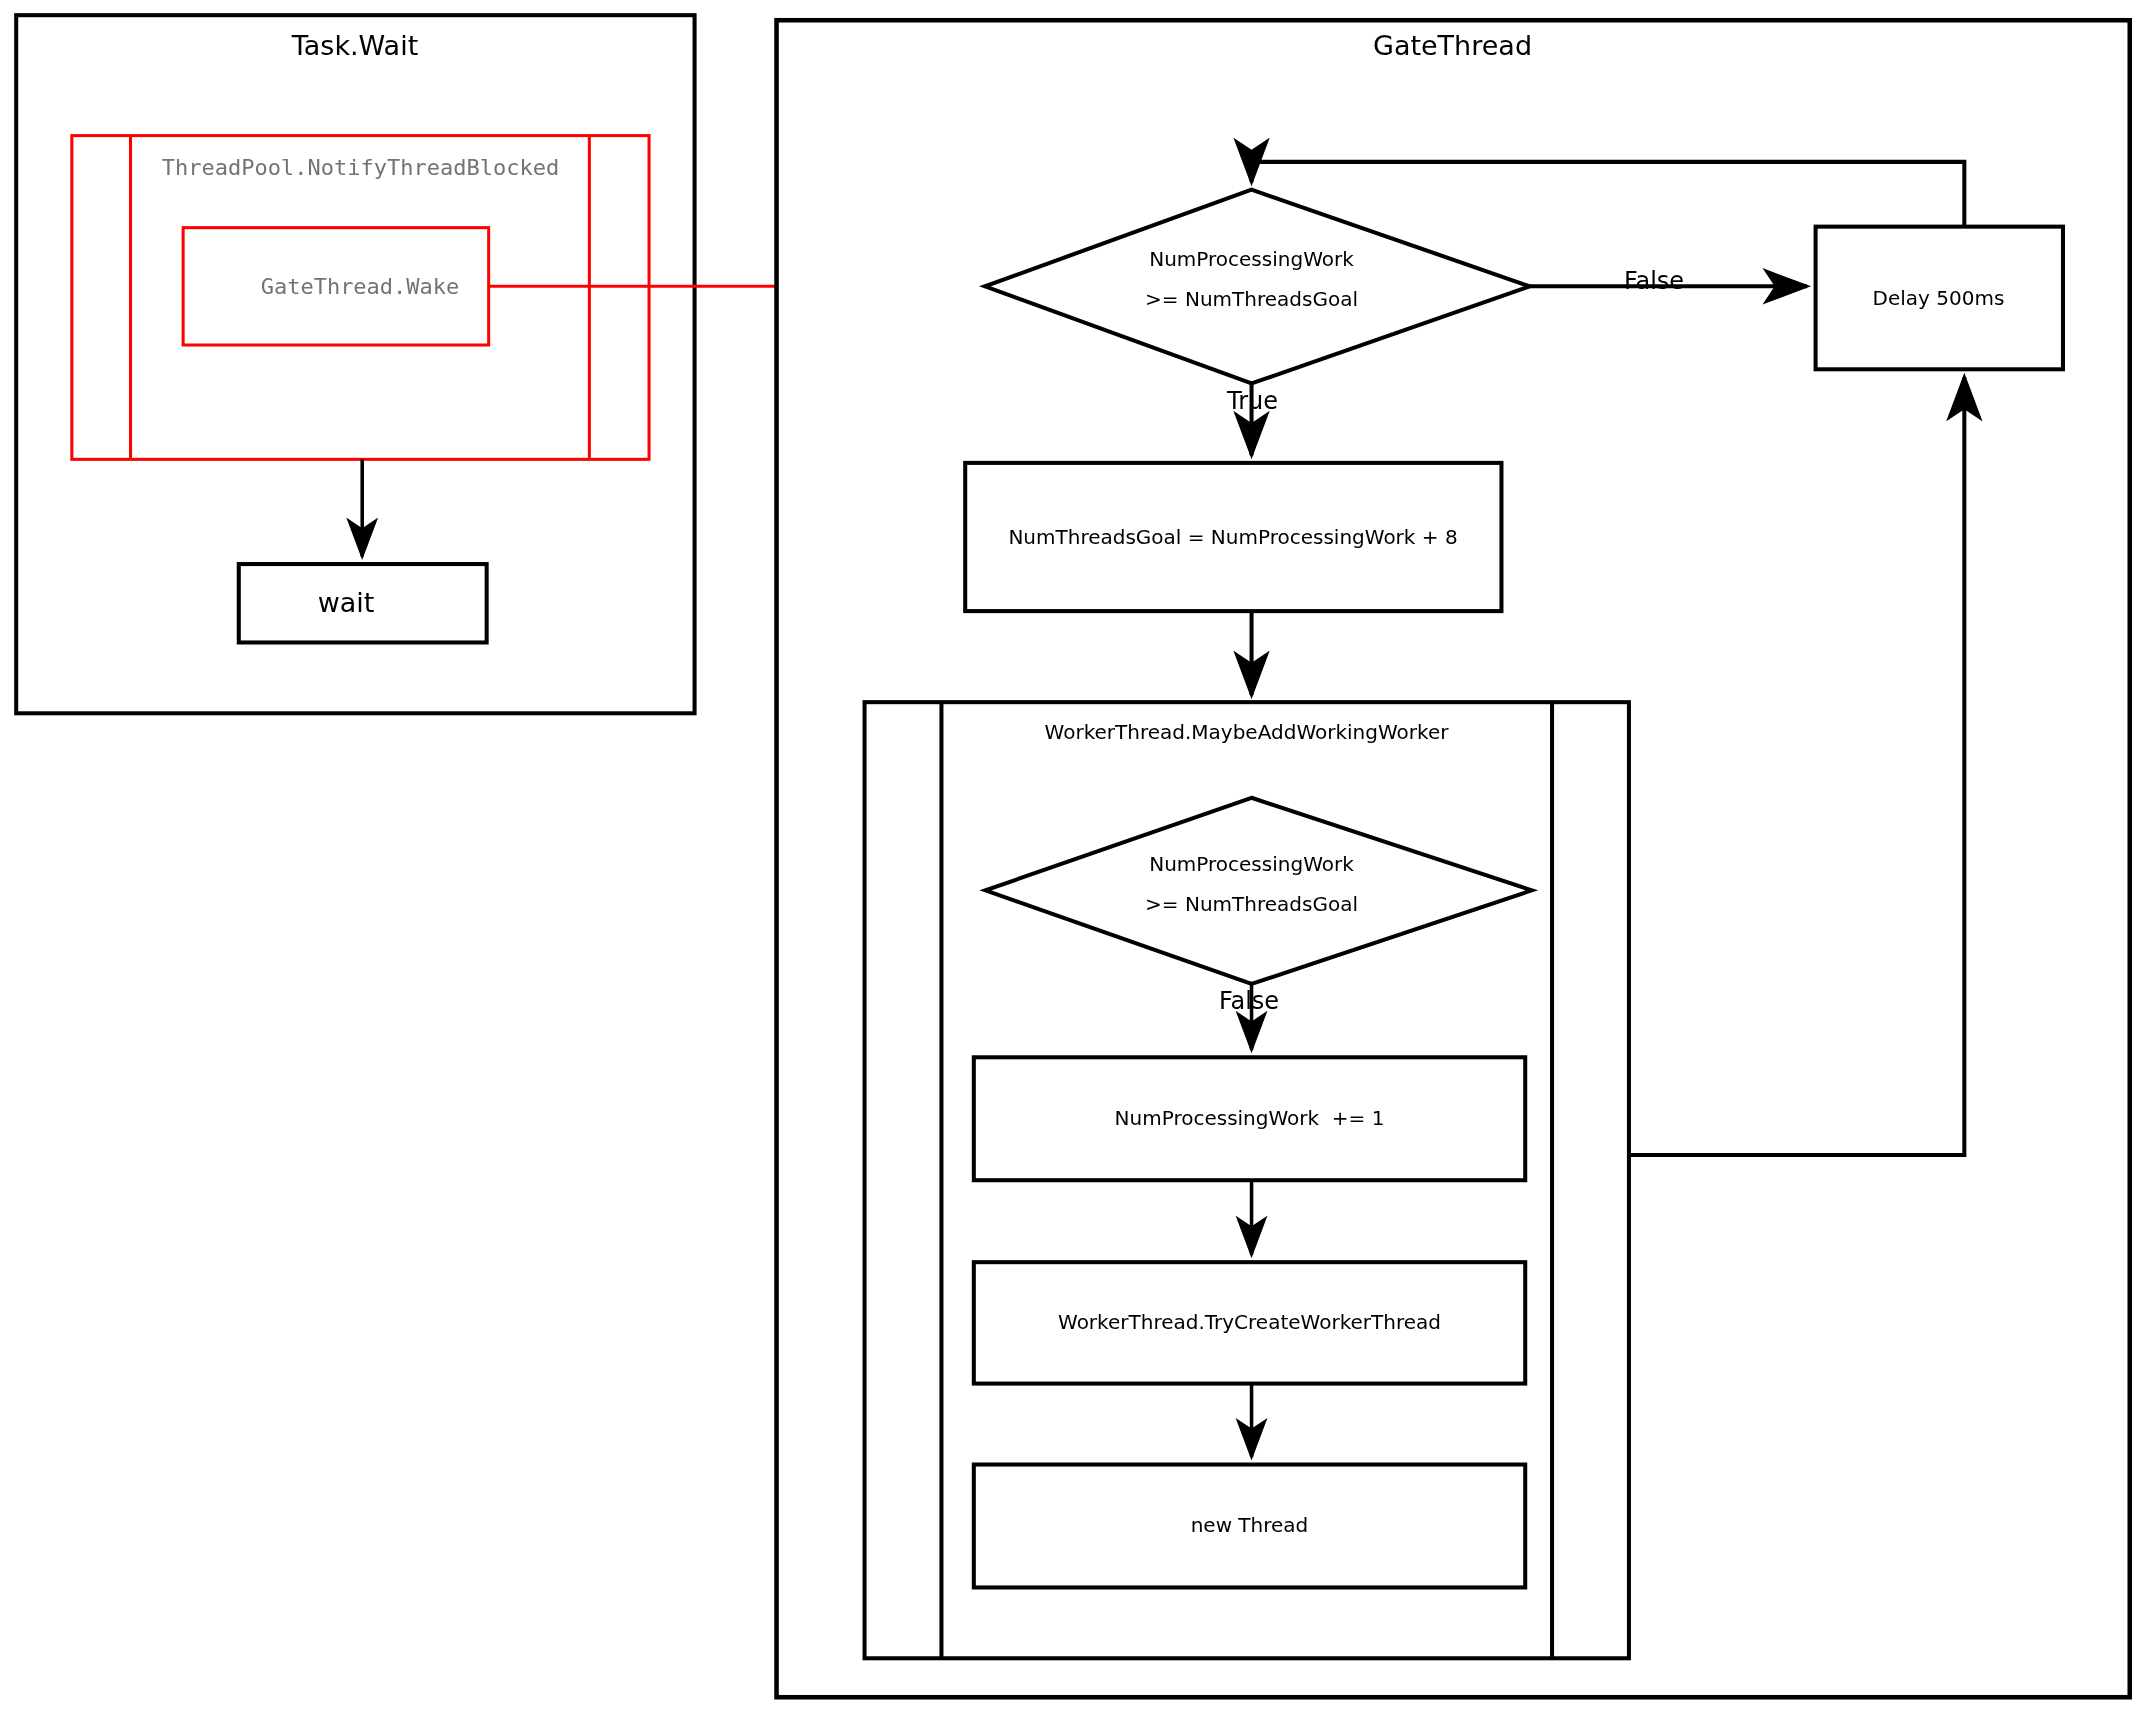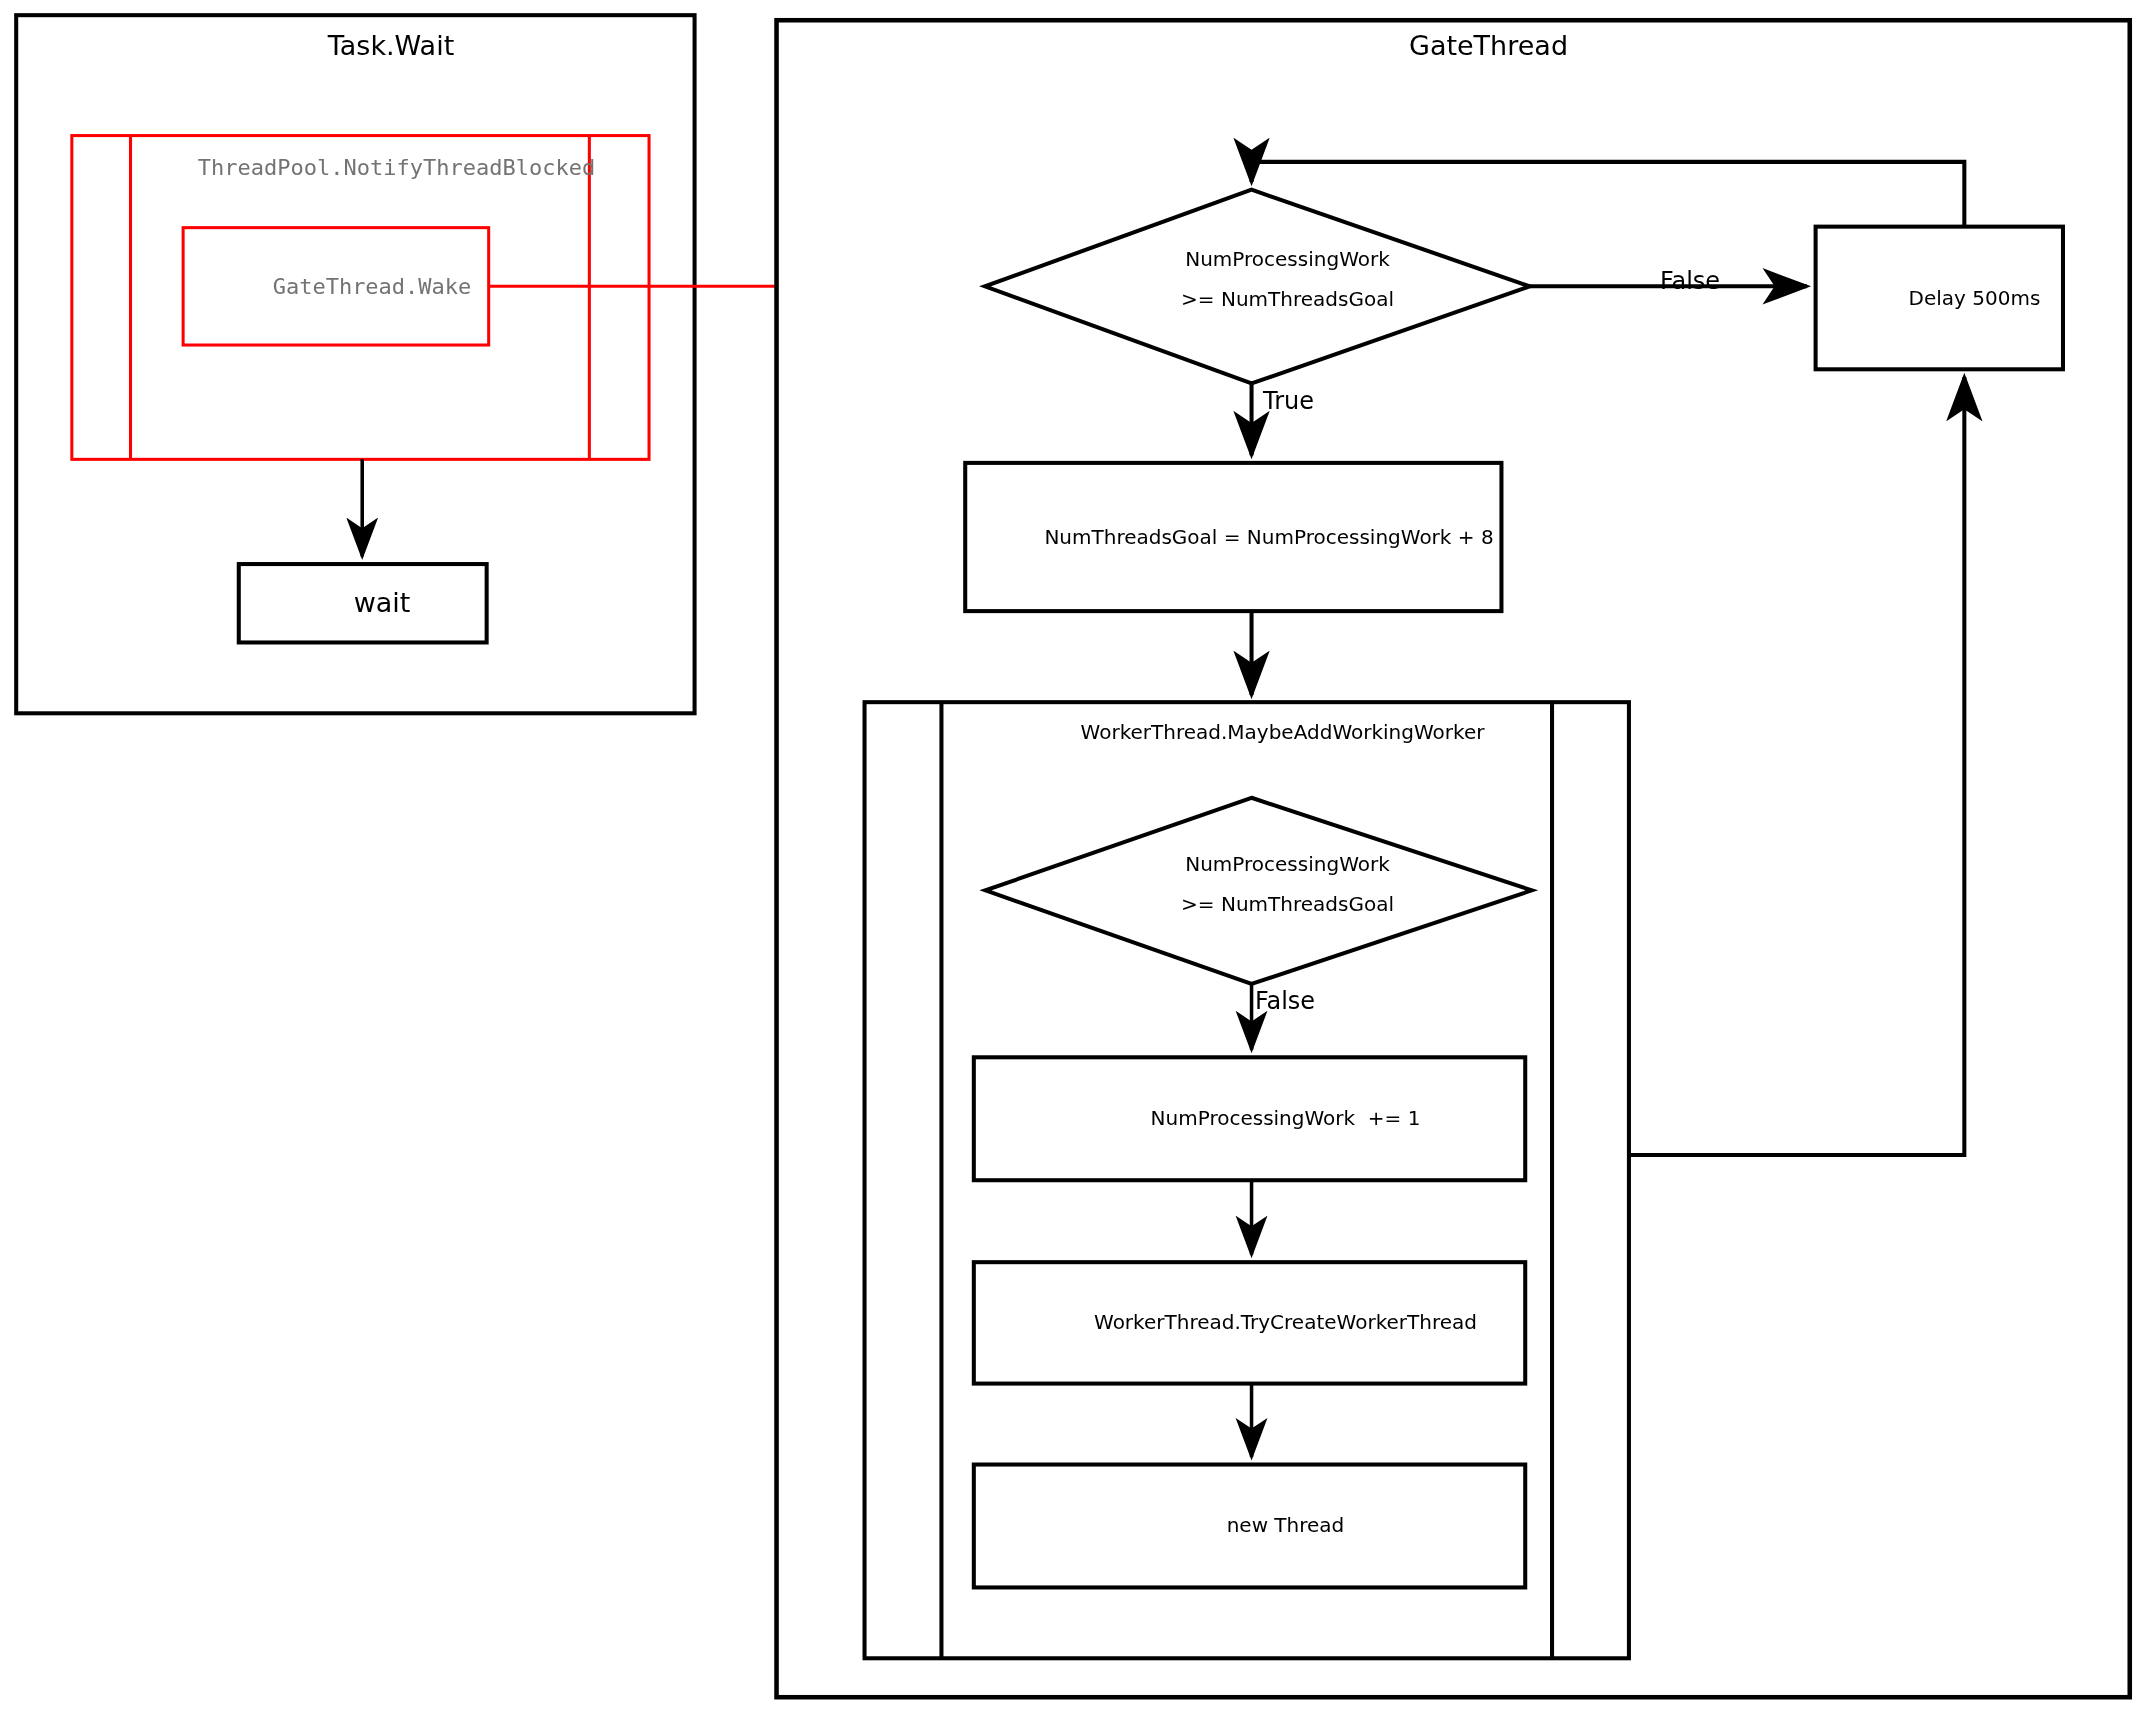--- a/index.html
+++ b/index.html
@@ -33,7 +33,6 @@
     font-family: "DejaVu Sans", sans-serif;
     white-space: pre;
     pointer-events: none;
-    margin-left: 36px;
   }
   .mono-red {
     color: #737373;

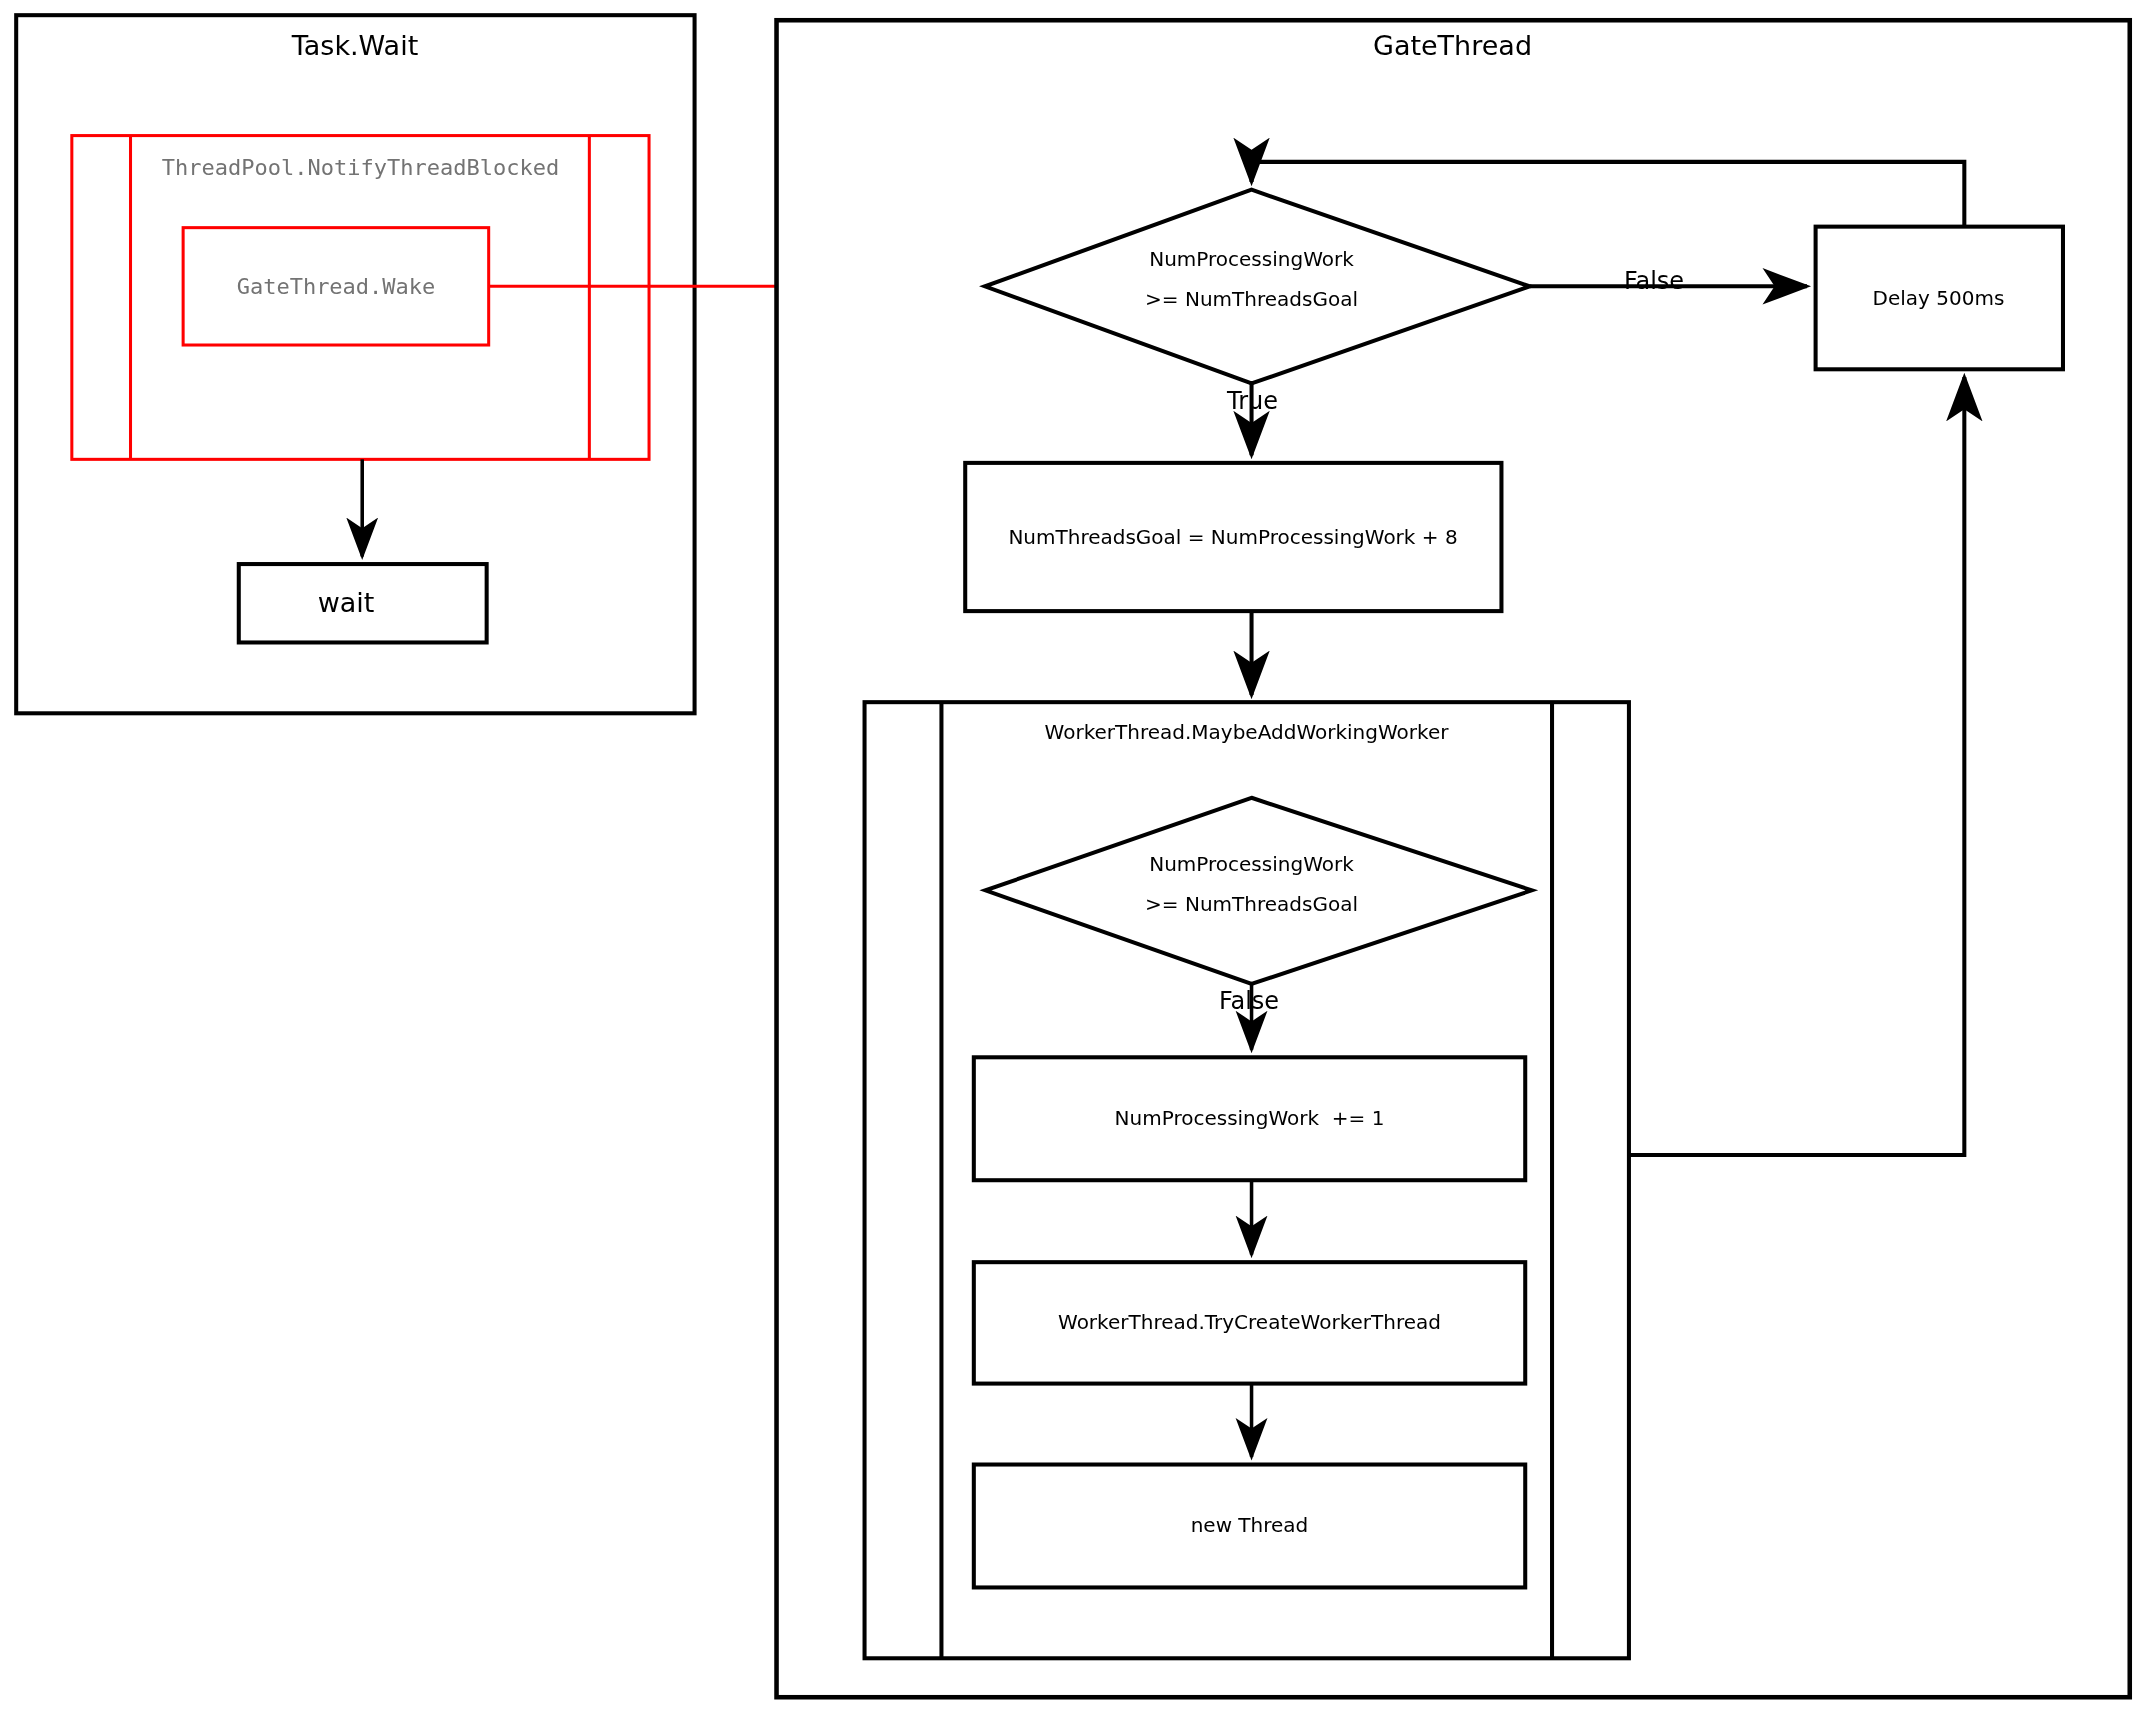--- a/index.html
+++ b/index.html
@@ -113,7 +113,7 @@
 
   <div class="node-text title-md mono-red" style="left:133px; top:150px; width:455px; height:35px;">ThreadPool.NotifyThreadBlocked</div>
 
-  <div class="node-text title-md mono-red" style="left:183px; top:228px; width:306px; height:117px;">GateThread.Wake</div>
+  <div class="node-text title-md mono-red" style="left:183px; top:228px; width:306px; height:117px;padding-left:24px;">GateThread.Wake</div>
 
   <div class="node-text title-lg" style="left:222px; top:564px; width:248px; height:78px;">wait</div>
 

